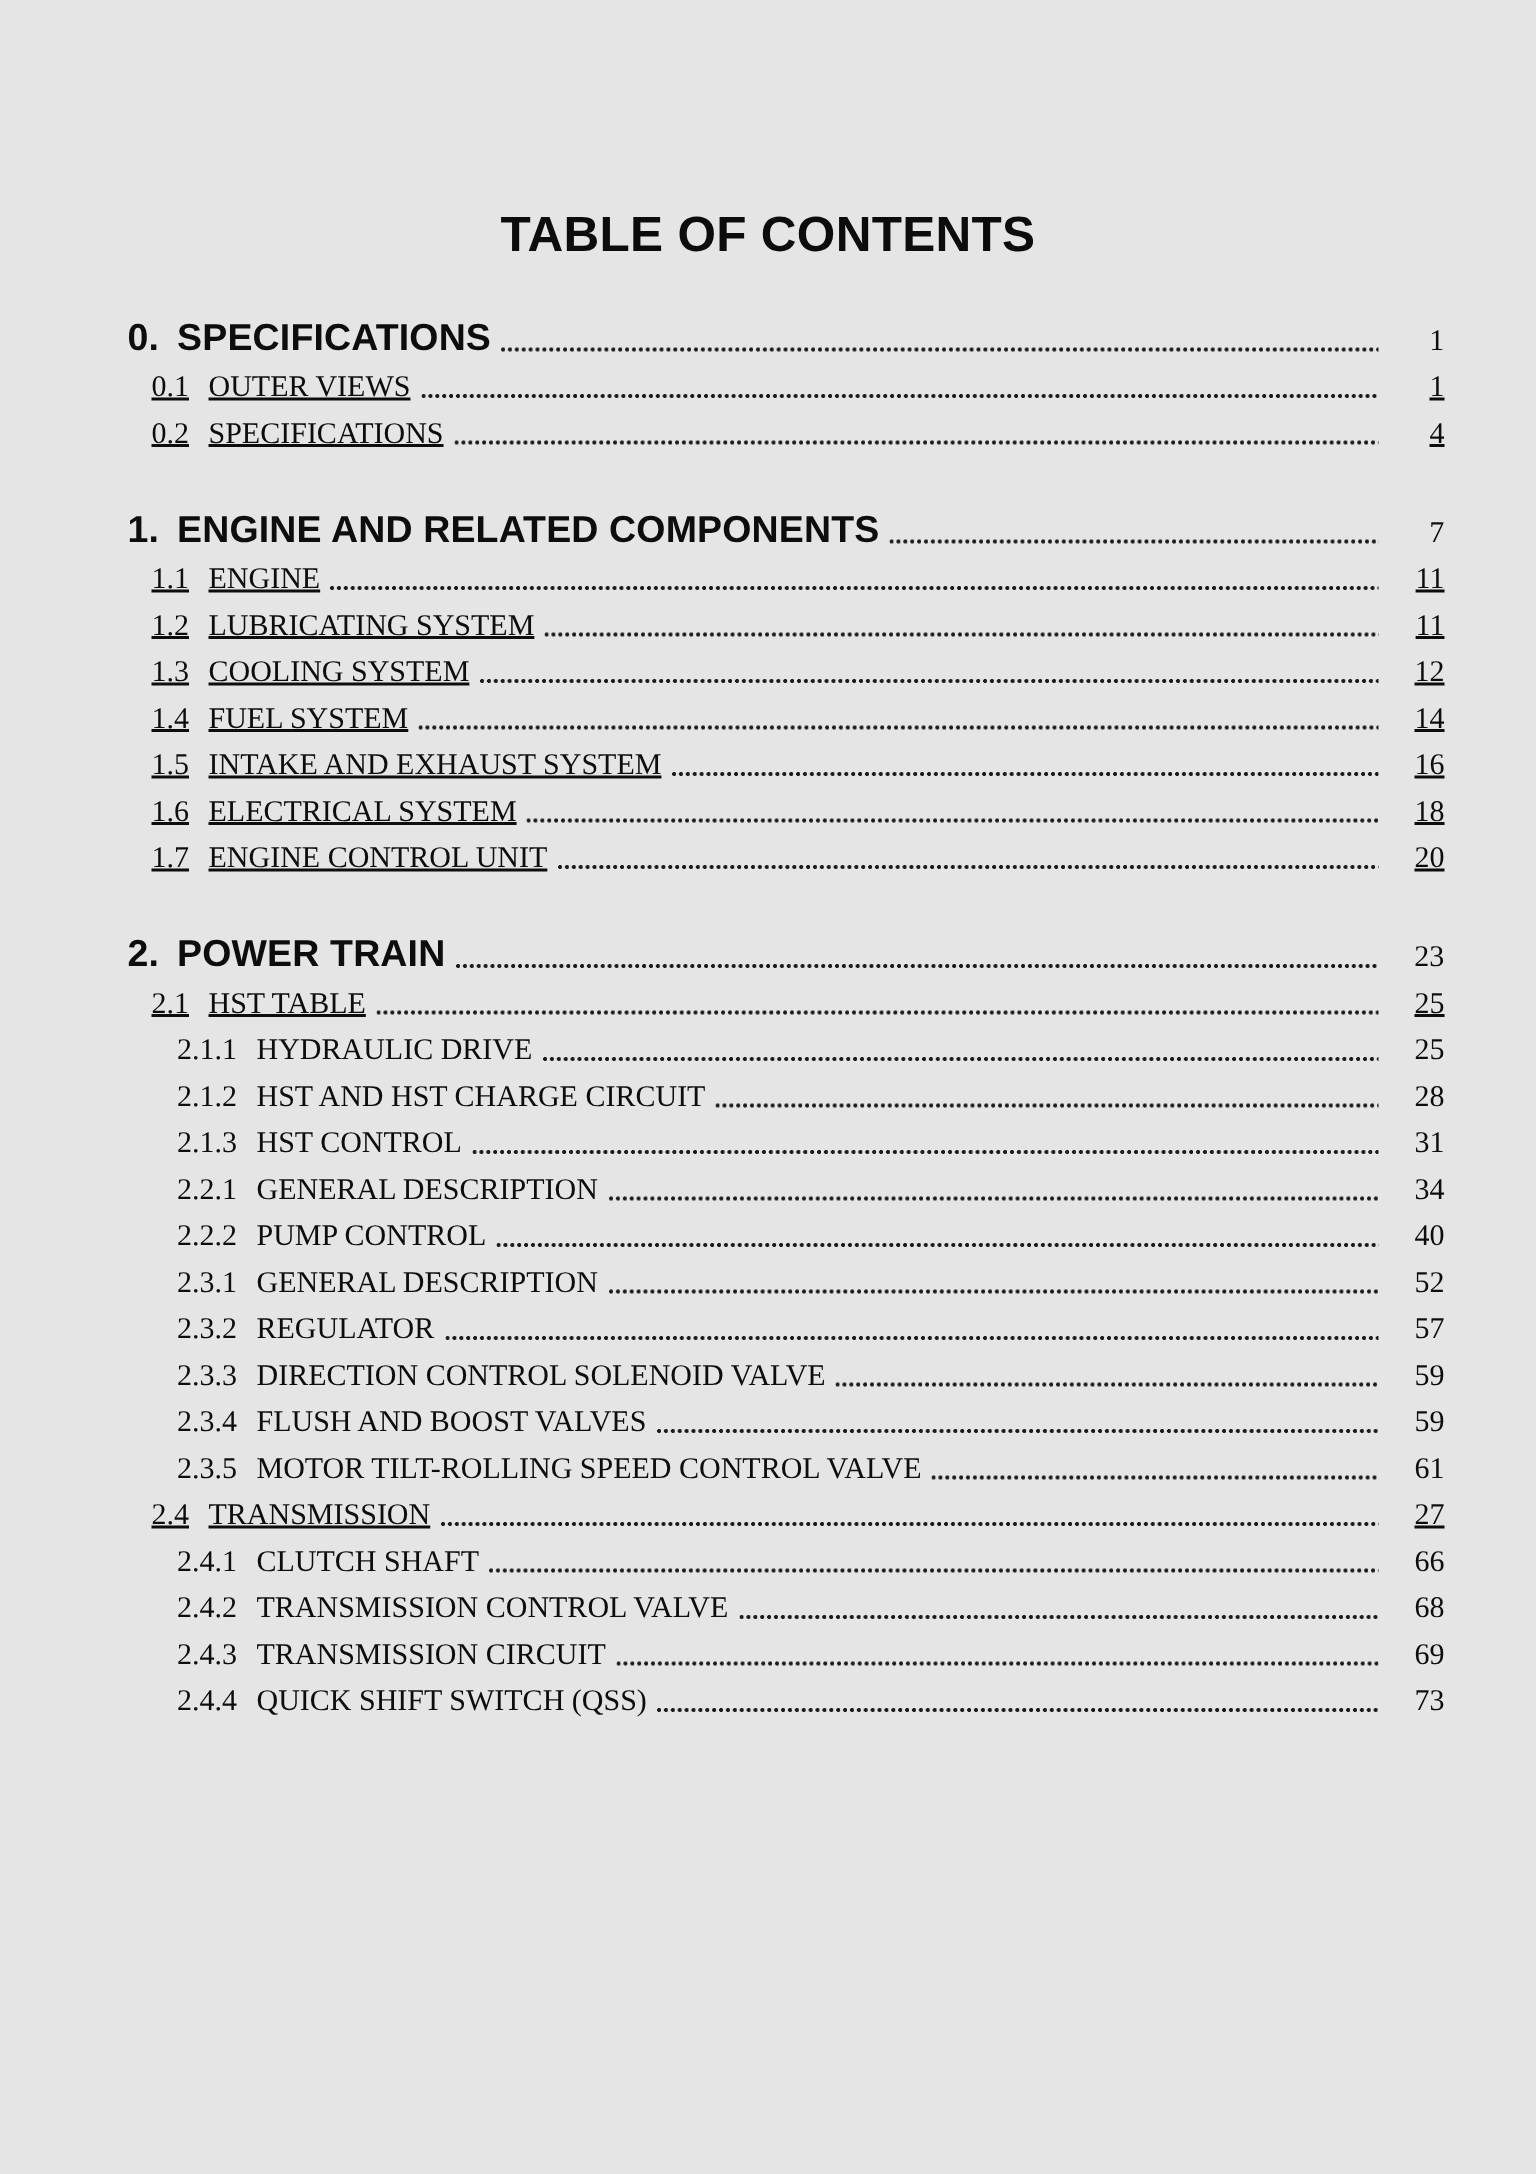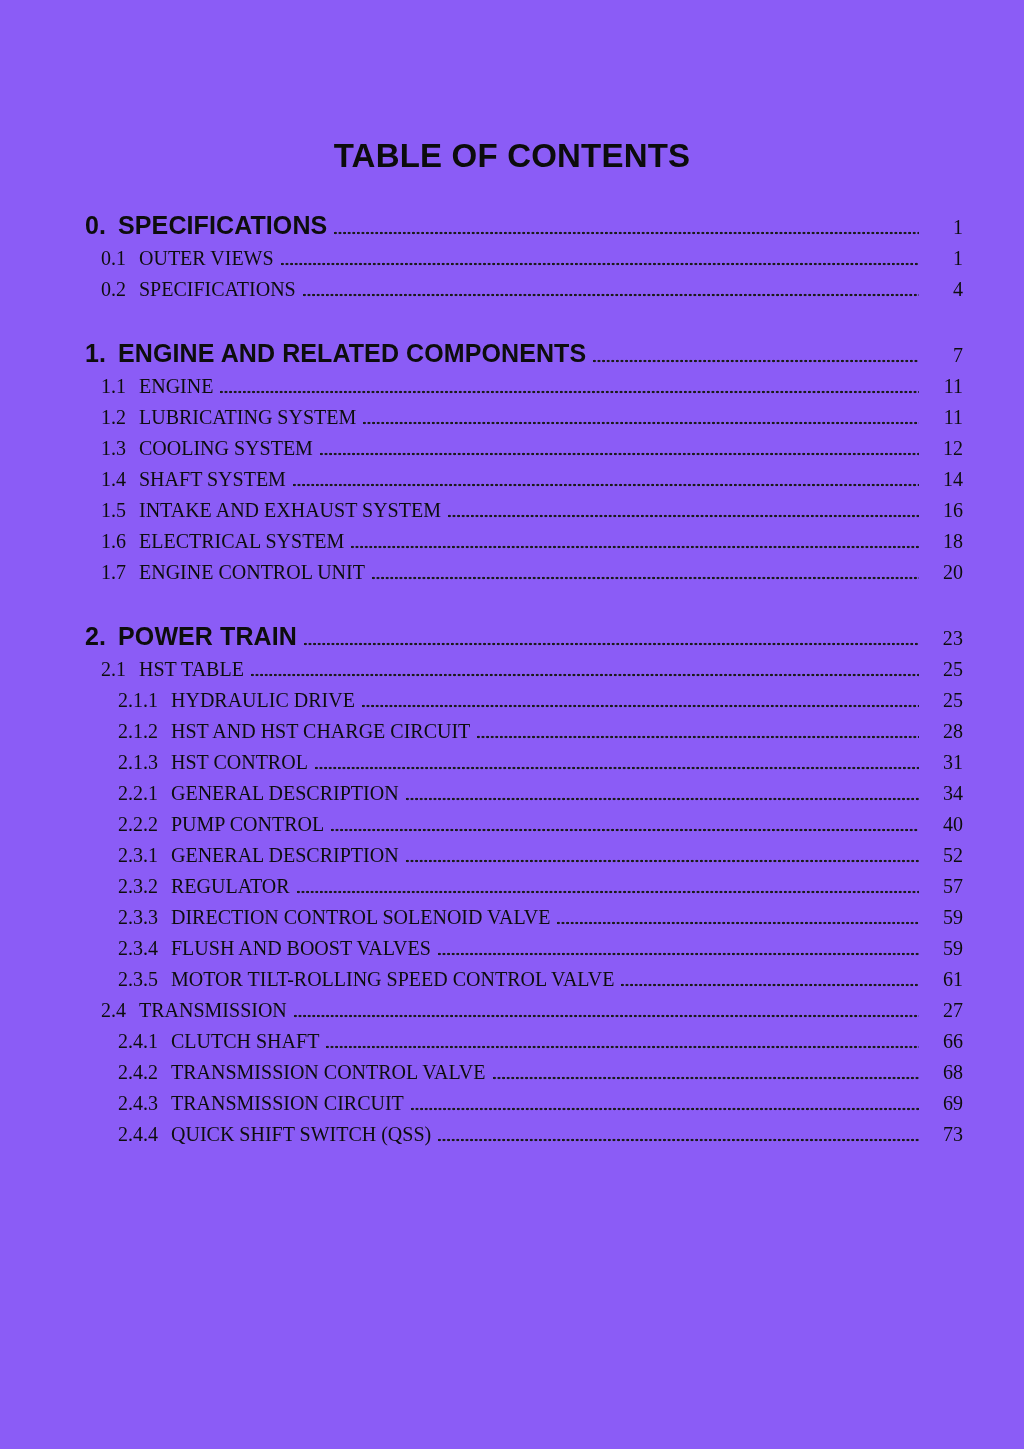--- a/index.html
+++ b/index.html
@@ -15,7 +15,7 @@
   .page {
     position: absolute;
     inset: 0;
-    background: #8b5cf6;
+    background: #e5e5e5;
   }
   .doc-title {
     position: absolute;

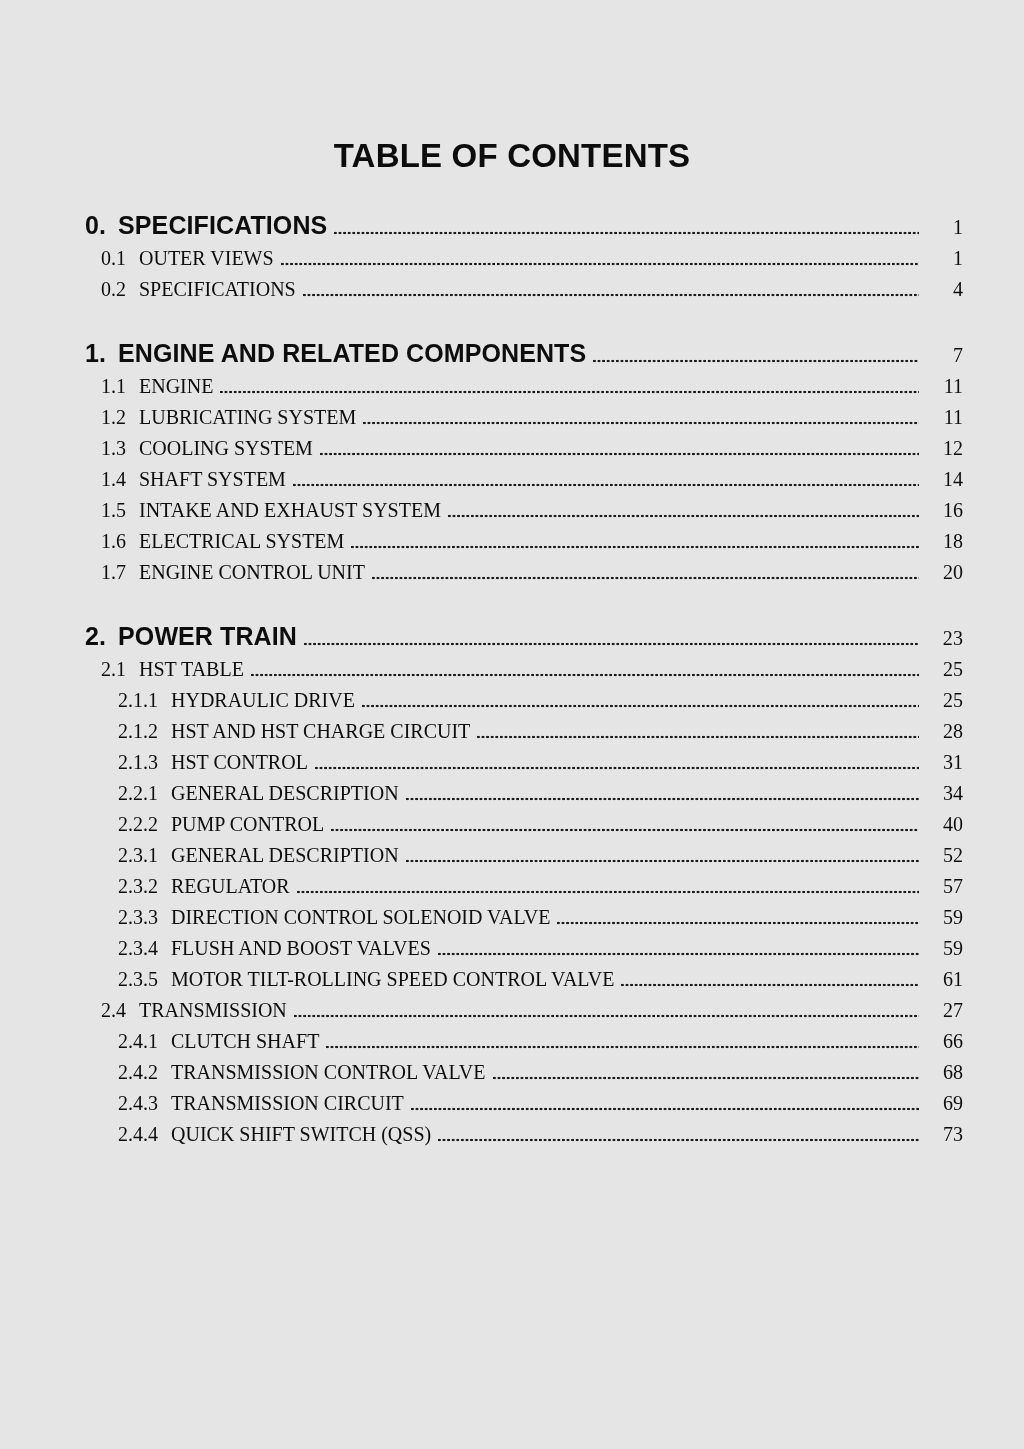--- a/index.html
+++ b/index.html
@@ -55,7 +55,7 @@
     letter-spacing: 0.1px;
   }
   .toc > .row.chapter:first-child { margin-top: 0; }
-  .row.level-1 { padding-left: 16px; }
+  .row.level-1 { padding-left: 16px; text-decoration: underline; }
   .row.level-2 { padding-left: 33px; }
   .num { flex: none; margin-right: 13px; }
   .chapter .num { margin-right: 12px; }

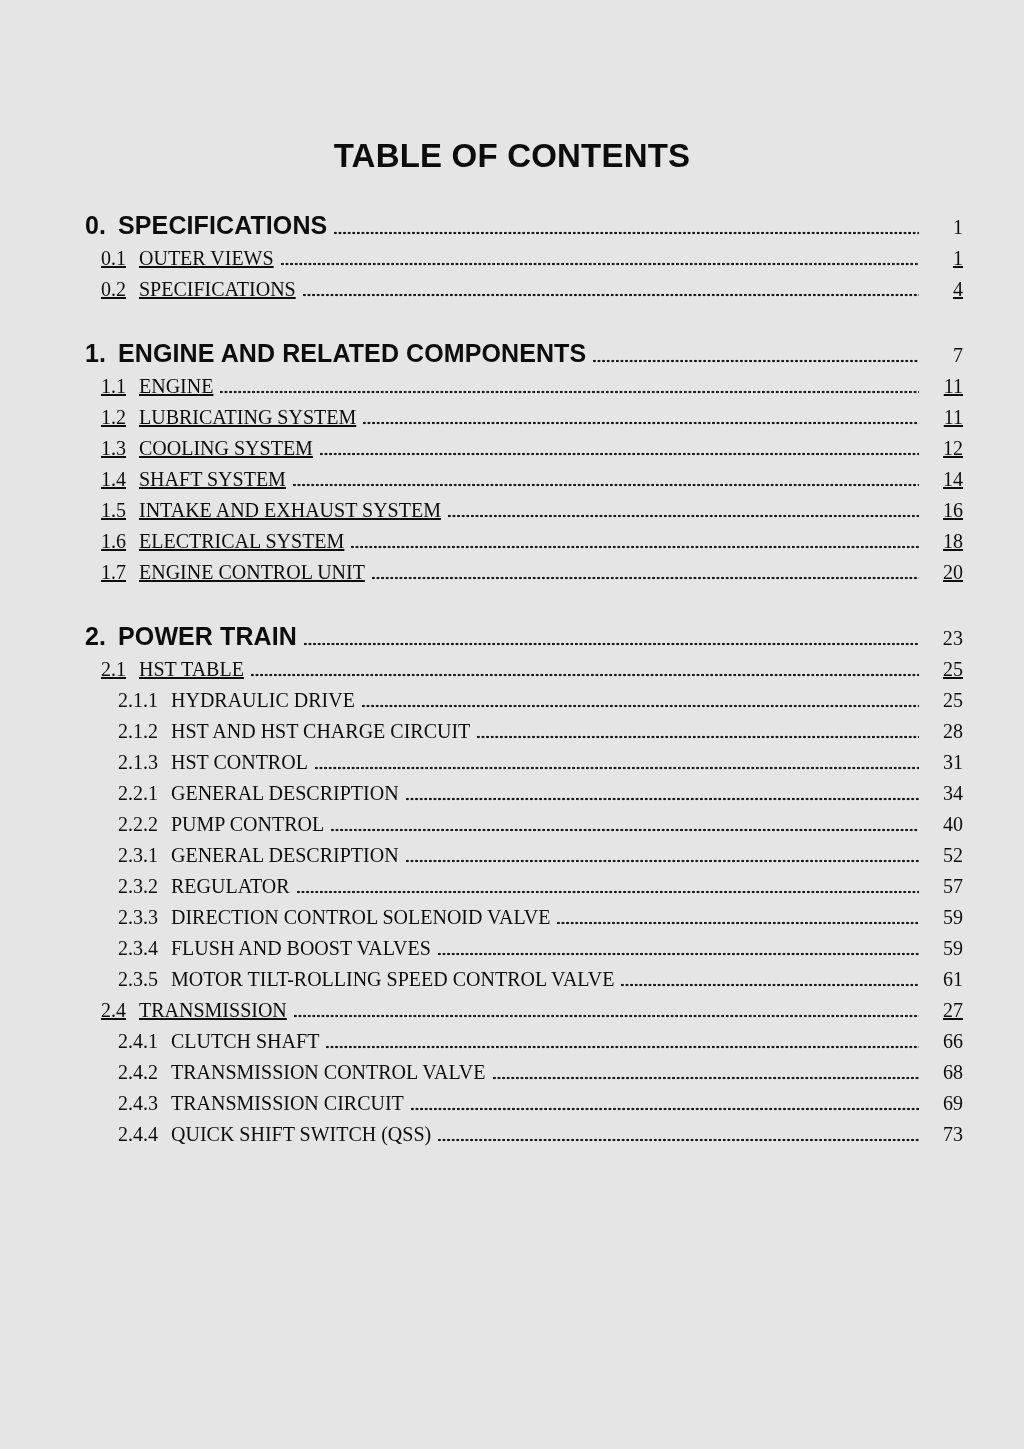--- a/index.html
+++ b/index.html
@@ -130,7 +130,7 @@
   </div>
       <div class="row level-1">
     <span class="num">1.4</span>
-    <span class="label">SHAFT SYSTEM</span>
+    <span class="label">FUEL SYSTEM</span>
     <span class="leader"></span>
     <span class="page-num">14</span>
   </div>

